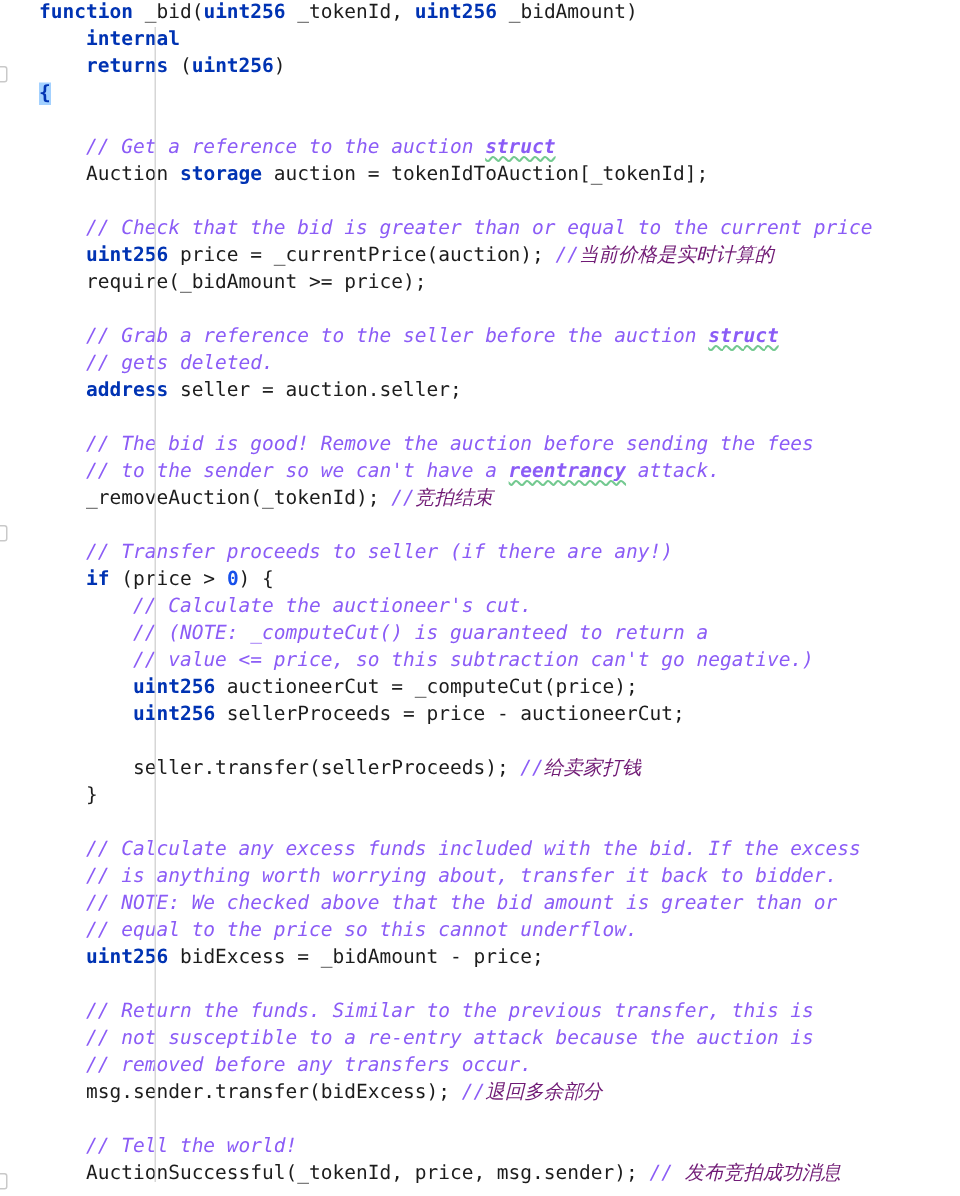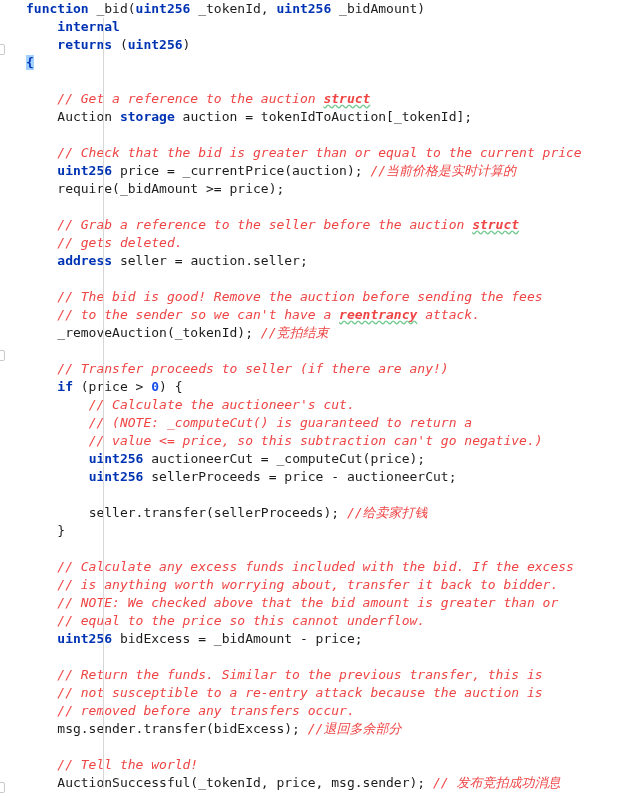--- a/index.html
+++ b/index.html
@@ -66,7 +66,7 @@
   .kw   { color: #0033b3; font-weight: bold; }
   .txt  { color: #1c1c1c; }
   .num  { color: #1750eb; font-weight: bold; }
-  .cmt  { color: #ef4444; font-style: italic; }
+  .cmt  { color: #8b5cf6; font-style: italic; }
   .cmt-cn { color: #ef4444; font-style: italic;
             font-family: "DejaVu Sans", "Liberation Sans", sans-serif; }
   .brace-hl { background: #a3d1ff; color: #0033b3; font-weight: bold; }

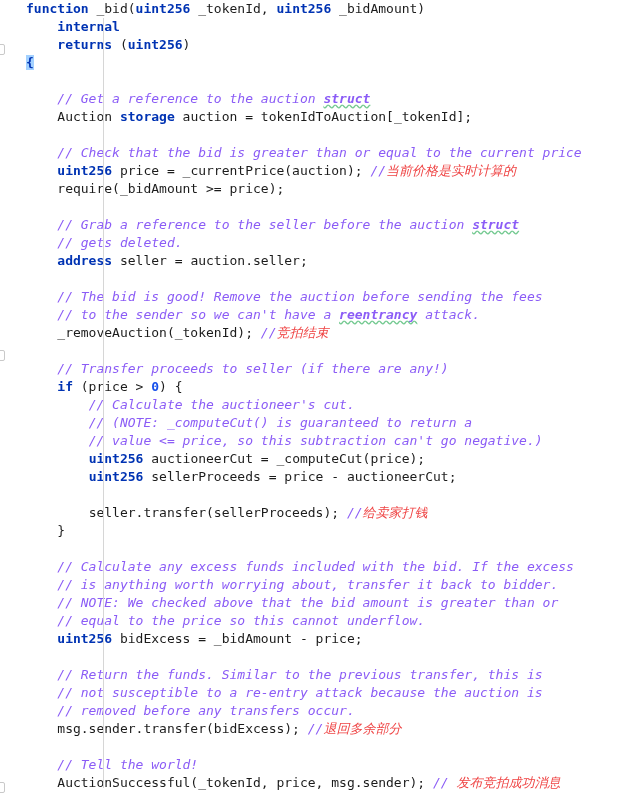--- a/index.html
+++ b/index.html
@@ -67,7 +67,7 @@
   .txt  { color: #1c1c1c; }
   .num  { color: #1750eb; font-weight: bold; }
   .cmt  { color: #8b5cf6; font-style: italic; }
-  .cmt-cn { color: #ef4444; font-style: italic;
+  .cmt-cn { color: #701a75; font-style: italic;
             font-family: "DejaVu Sans", "Liberation Sans", sans-serif; }
   .brace-hl { background: #a3d1ff; color: #0033b3; font-weight: bold; }
 

